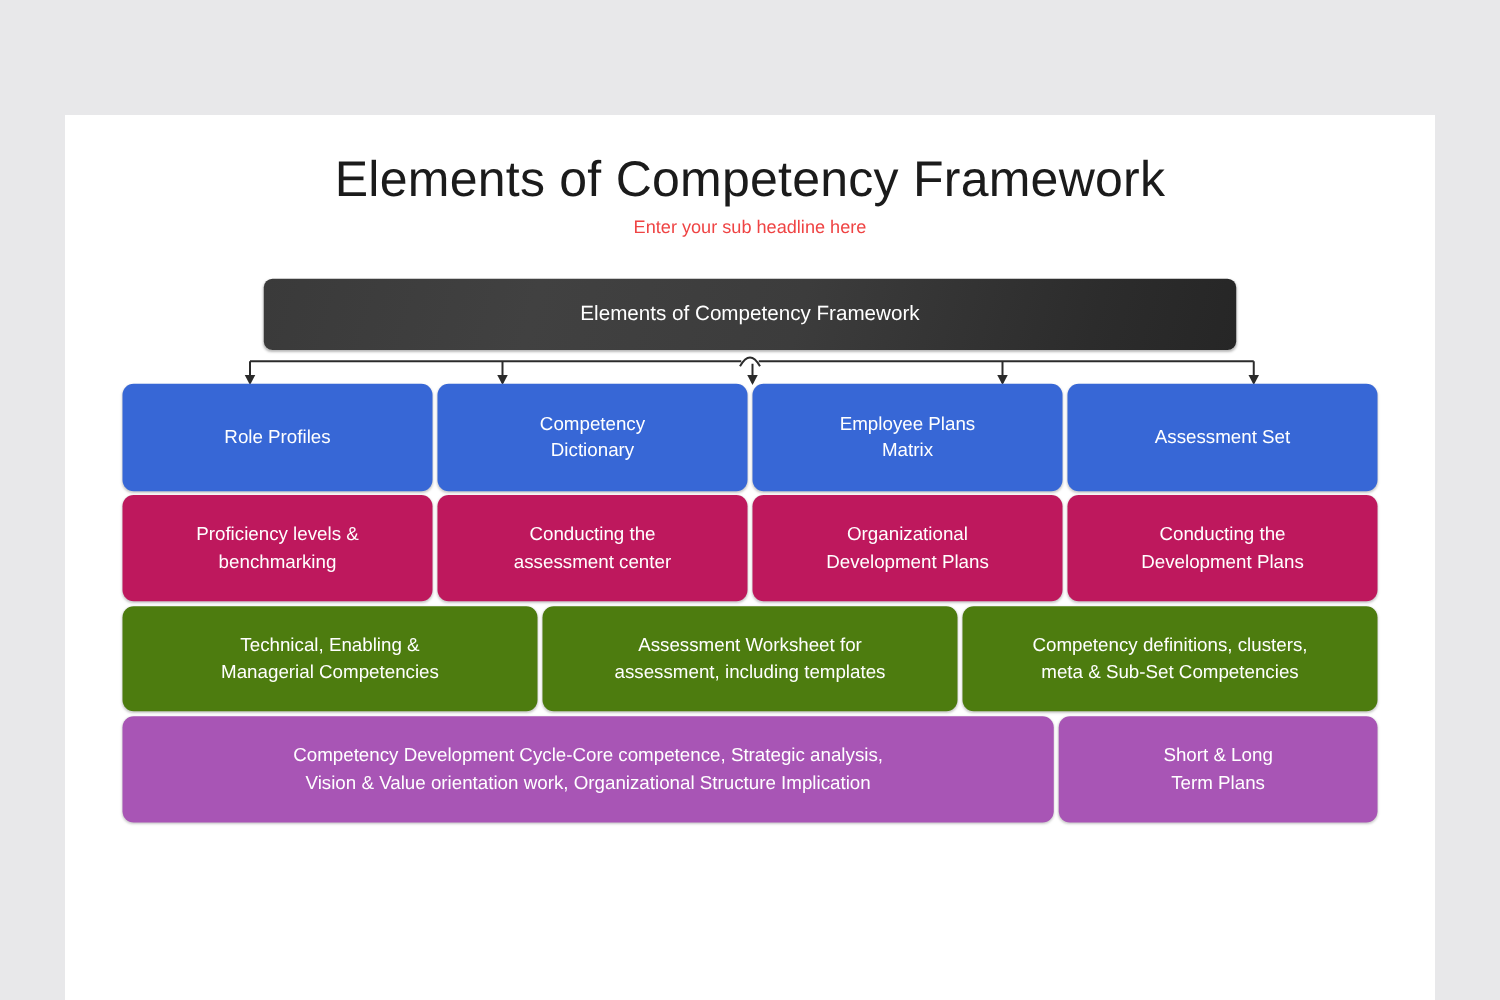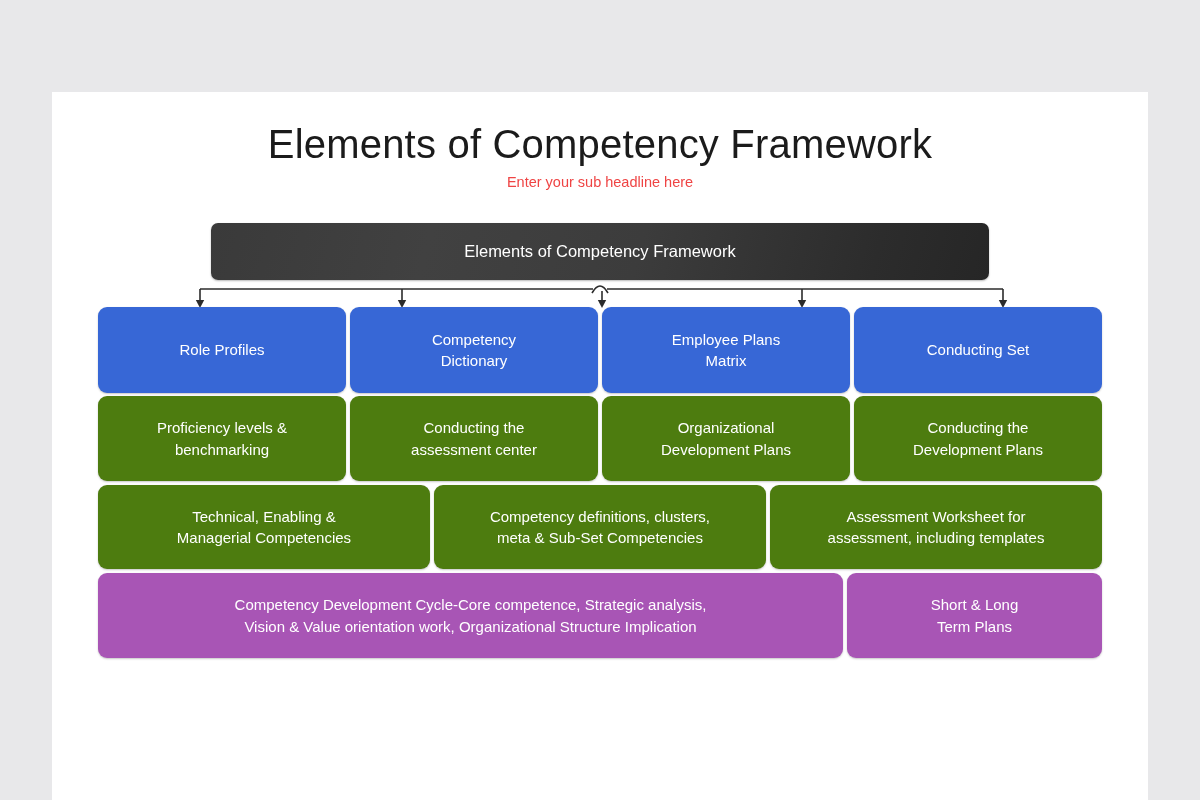--- a/index.html
+++ b/index.html
@@ -124,7 +124,7 @@
 Dictionary</div>
     <div class="node">Employee Plans
 Matrix</div>
-    <div class="node">Conducting Set</div>
+    <div class="node">Assessment Set</div>
   </div>
 
   <div class="row r2">

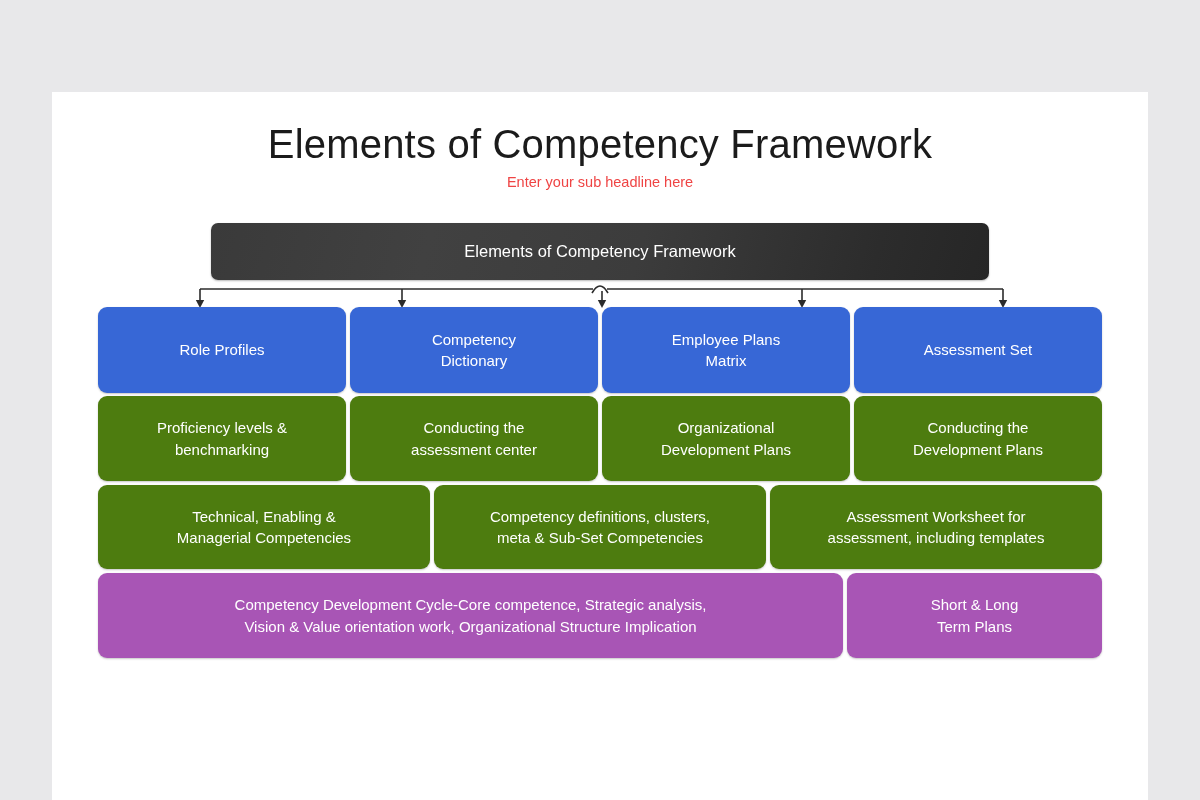--- a/index.html
+++ b/index.html
@@ -76,7 +76,7 @@
     white-space: pre-line;
   }
   .row.r1 .node { background: #3767d6; }
-  .row.r2 .node { background: #4d7c0f; }
+  .row.r2 .node { background: #be185d; }
   .row.r3 .node { background: #4d7c0f; }
   .row.r4 .node { background: #a855b5; text-align: center; }
 

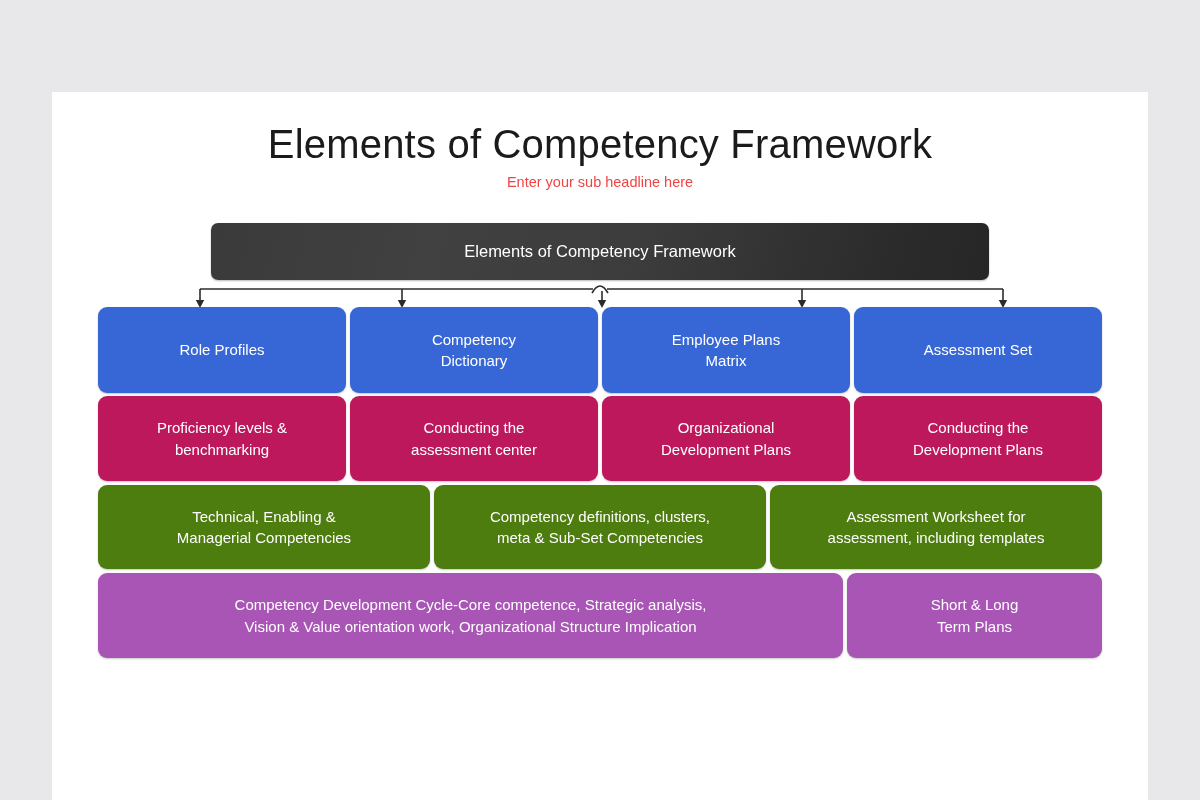--- a/index.html
+++ b/index.html
@@ -141,10 +141,10 @@
   <div class="row r3">
     <div class="node">Technical, Enabling &amp;
 Managerial Competencies</div>
+    <div class="node">Assessment Worksheet for
+assessment, including templates</div>
     <div class="node">Competency definitions, clusters,
 meta &amp; Sub-Set Competencies</div>
-    <div class="node">Assessment Worksheet for
-assessment, including templates</div>
   </div>
 
   <div class="row r4">

